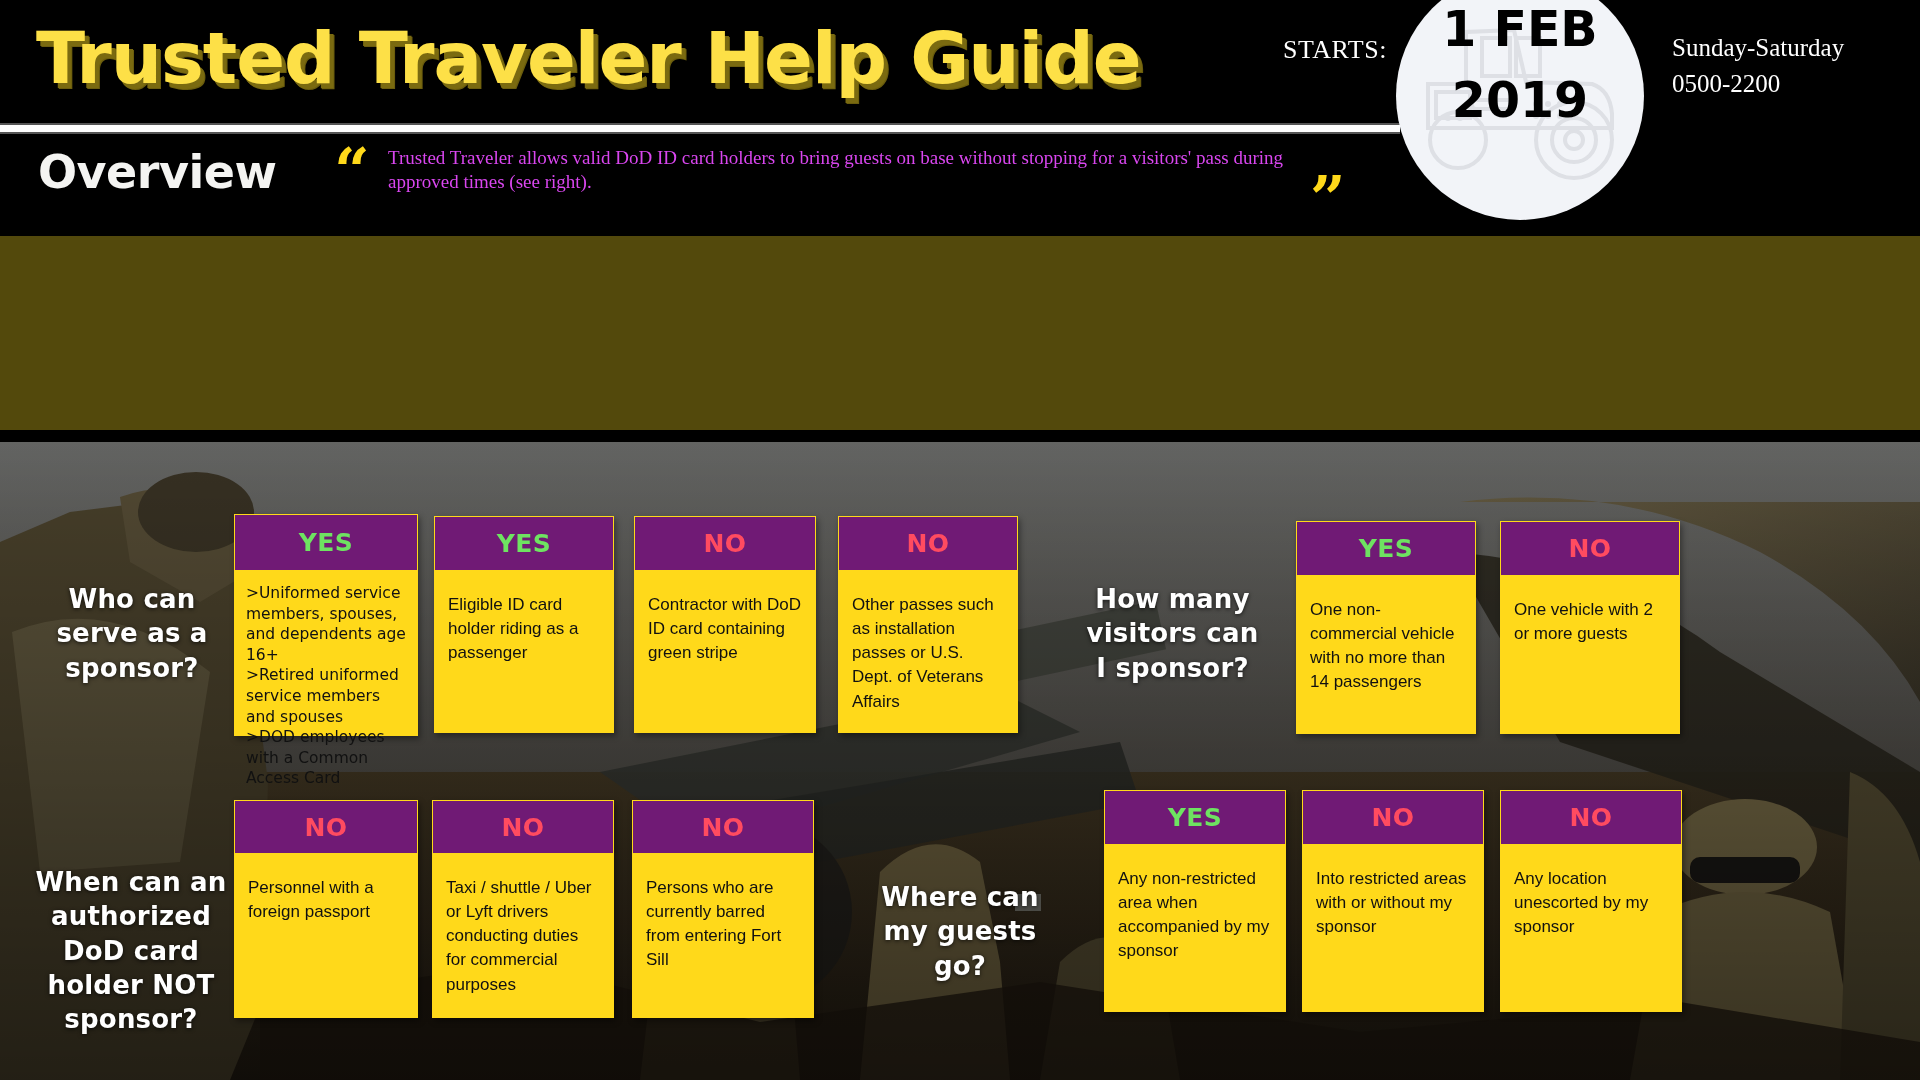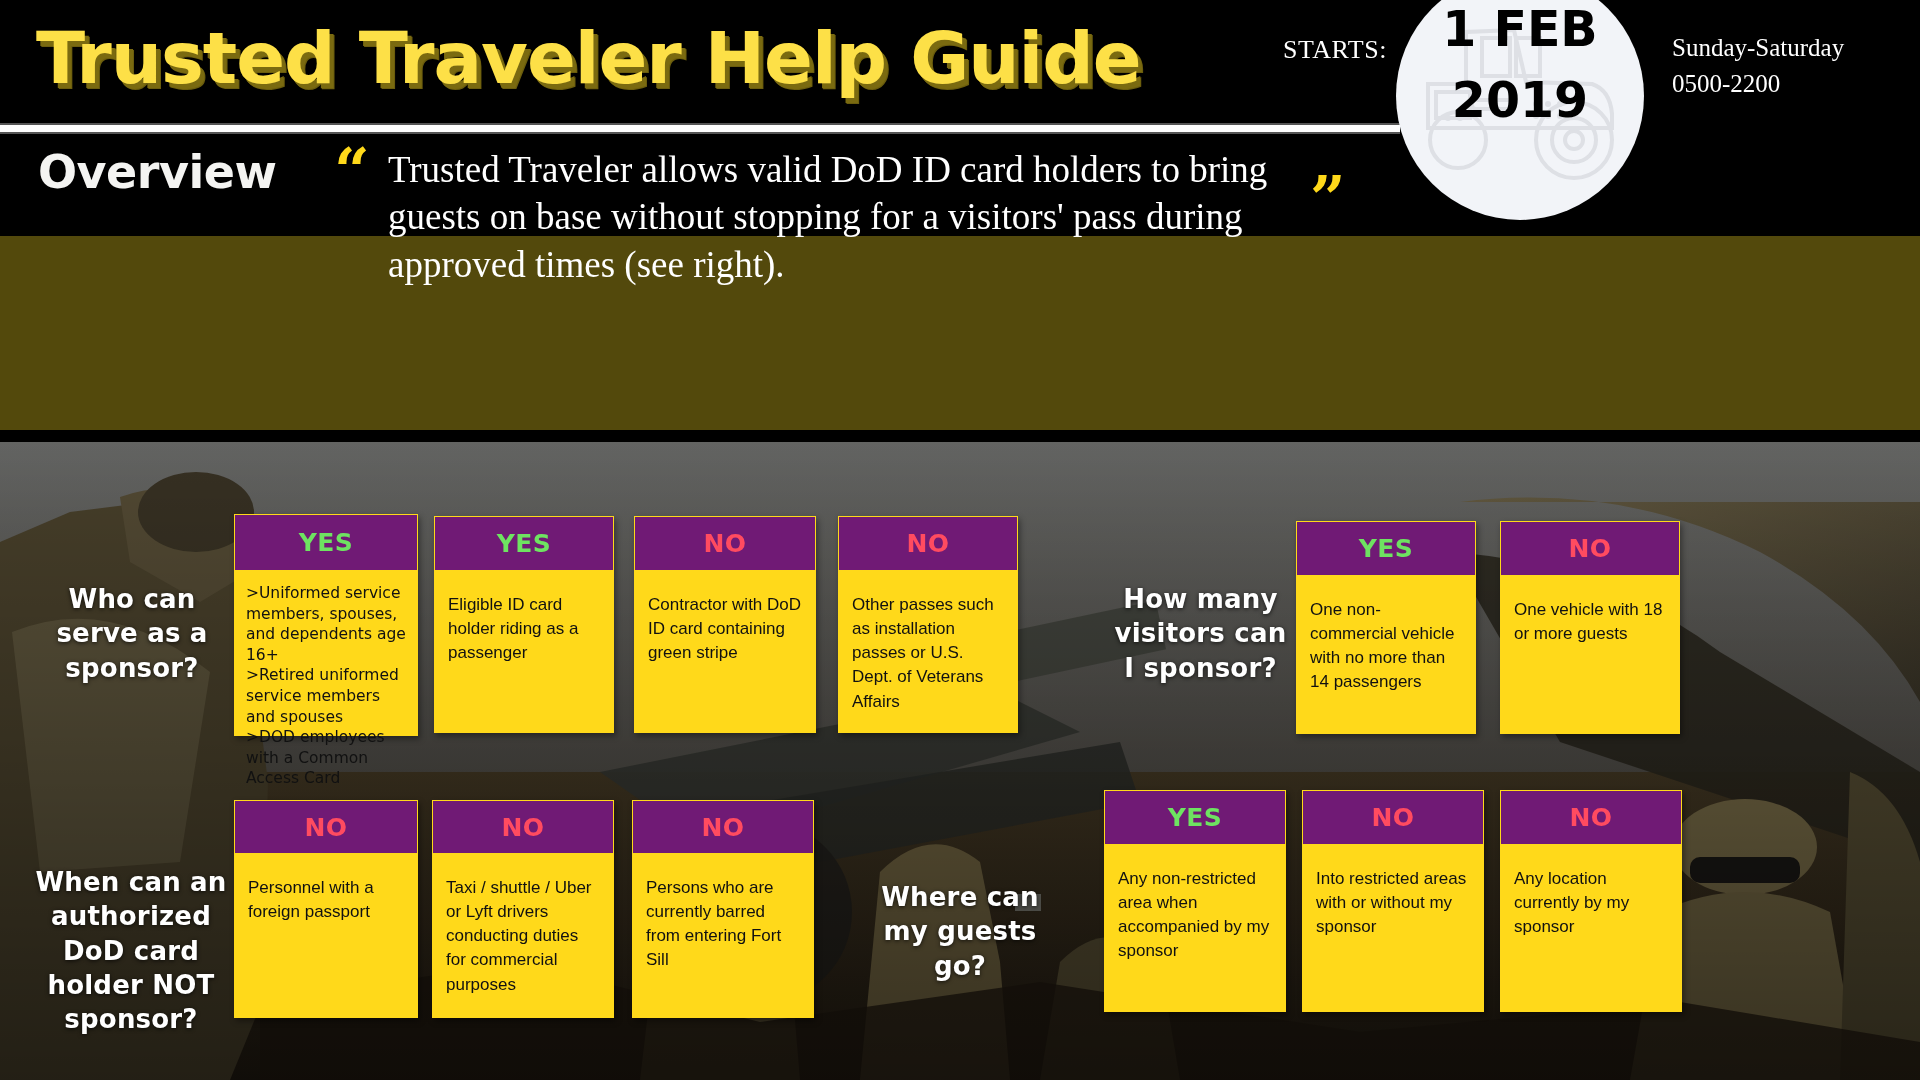--- a/index.html
+++ b/index.html
@@ -87,9 +87,9 @@
     top: 146px;
     width: 940px;
     font-family: "Liberation Serif", serif;
-    font-size: 37px;
+    font-size: 19px;
     line-height: 1.28;
-    color: #ffffff;
+    color: #d946ef;
   }
   
   .date-badge {

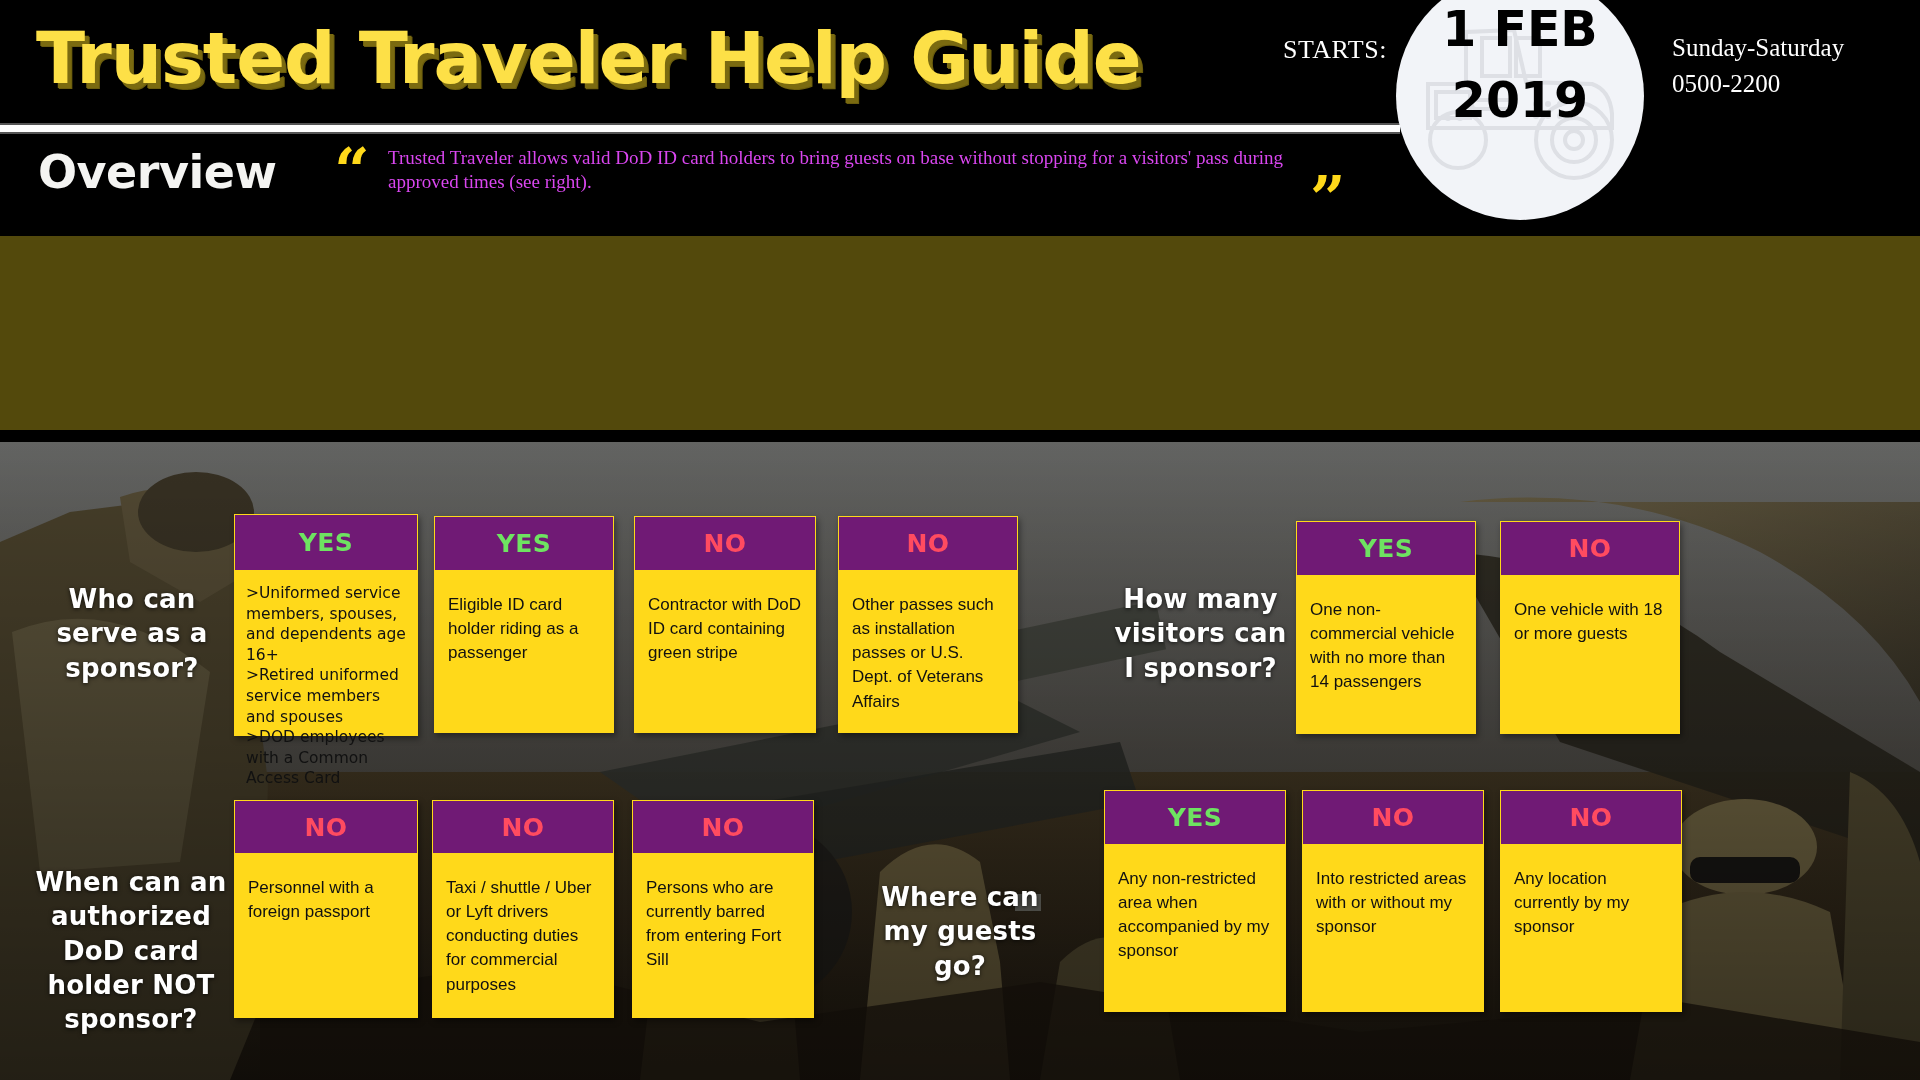--- a/index.html
+++ b/index.html
@@ -203,7 +203,7 @@
     text-shadow: 0 1px 4px rgba(0,0,0,.75);
   }
   #q-0 { left: 32px;  top: 582px; width: 200px; }
-  #q-1 { left: 1080px; top: 582px; width: 185px; margin-left: 28px; }
+  #q-1 { left: 1080px; top: 582px; width: 185px; }
   #q-2 { left: 20px;  top: 865px; width: 222px; }
   #q-3 { left: 860px; top: 880px; width: 200px; }
 

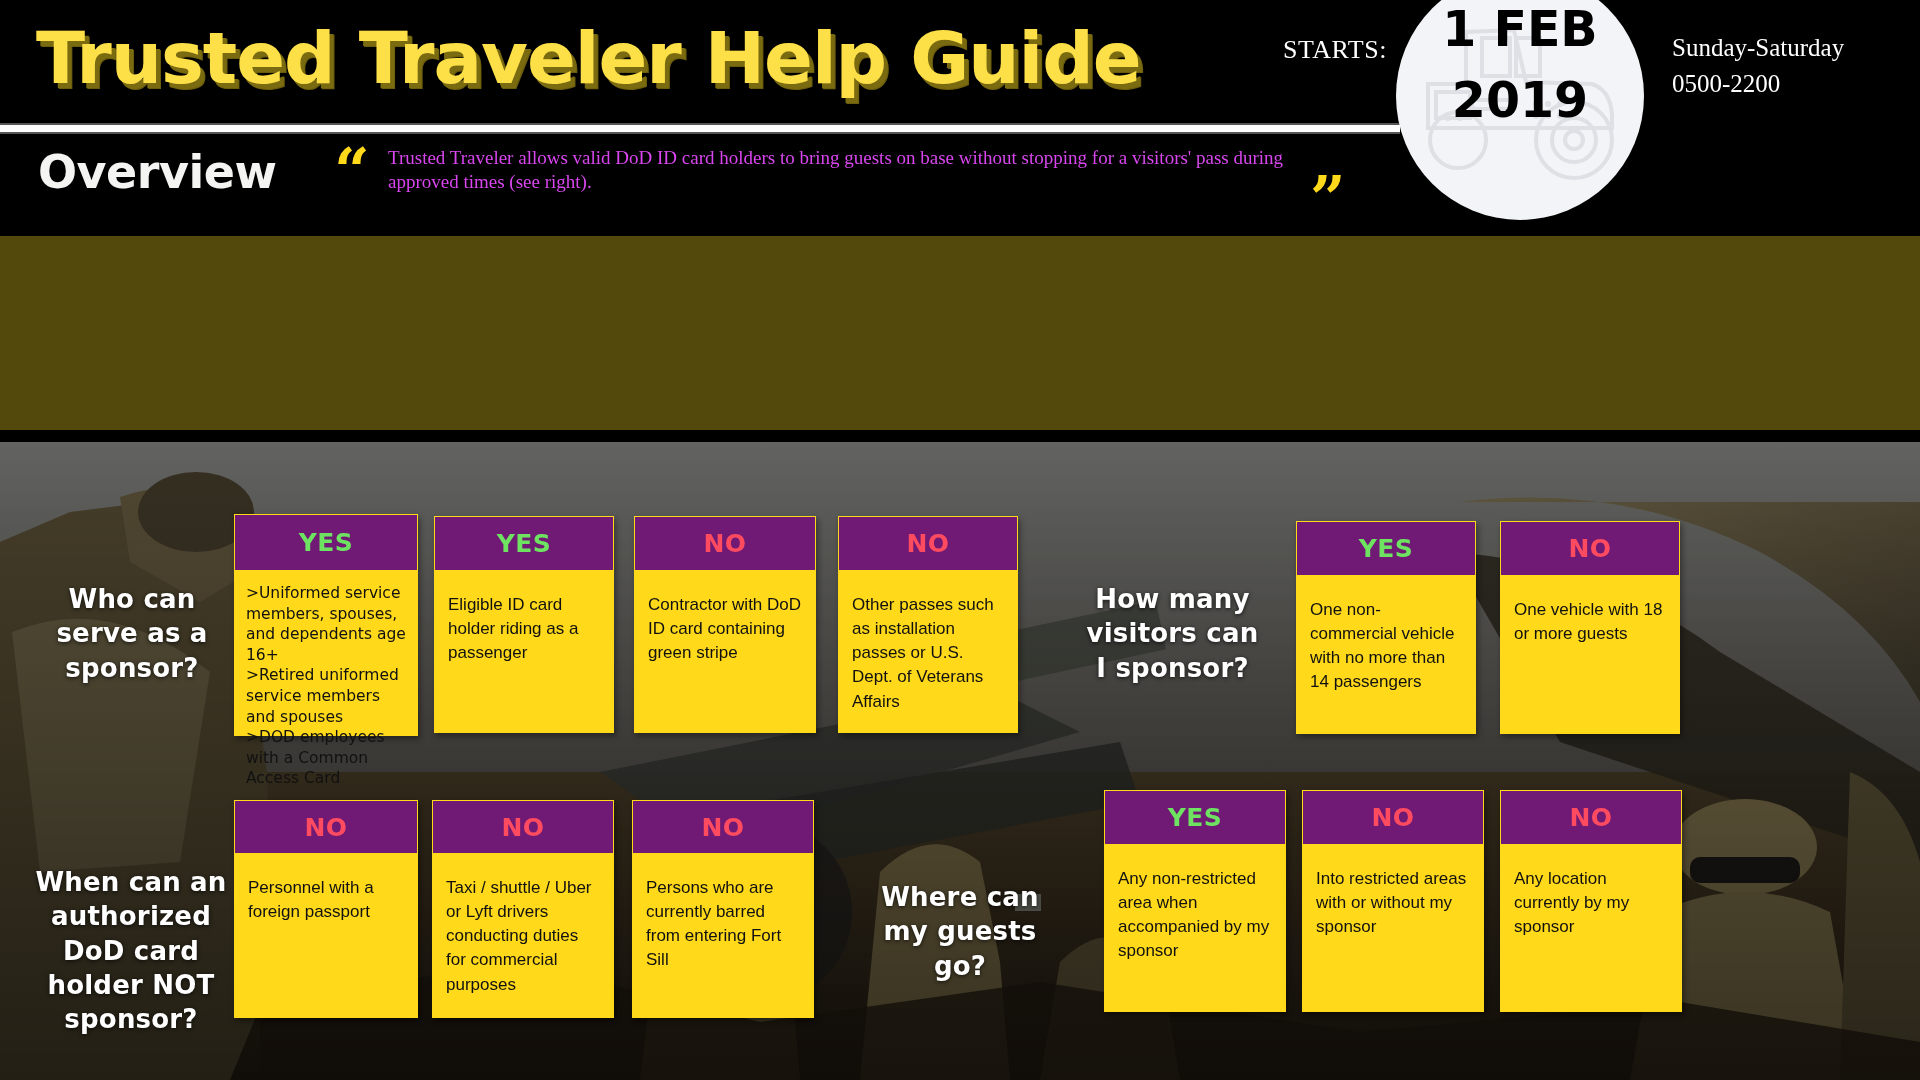--- a/index.html
+++ b/index.html
@@ -420,7 +420,7 @@
 
   <div class="card" style="left:1500px; top:521px; width:180px; height:213px;">
     <div class="card-head no" style="height:55px;">NO</div>
-    <div class="card-body">One vehicle with 18 or more guests</div>
+    <div class="card-body">One vehicle with 2 or more guests</div>
   </div>
 
   <div class="card" style="left:234px; top:800px; width:184px; height:218px;">

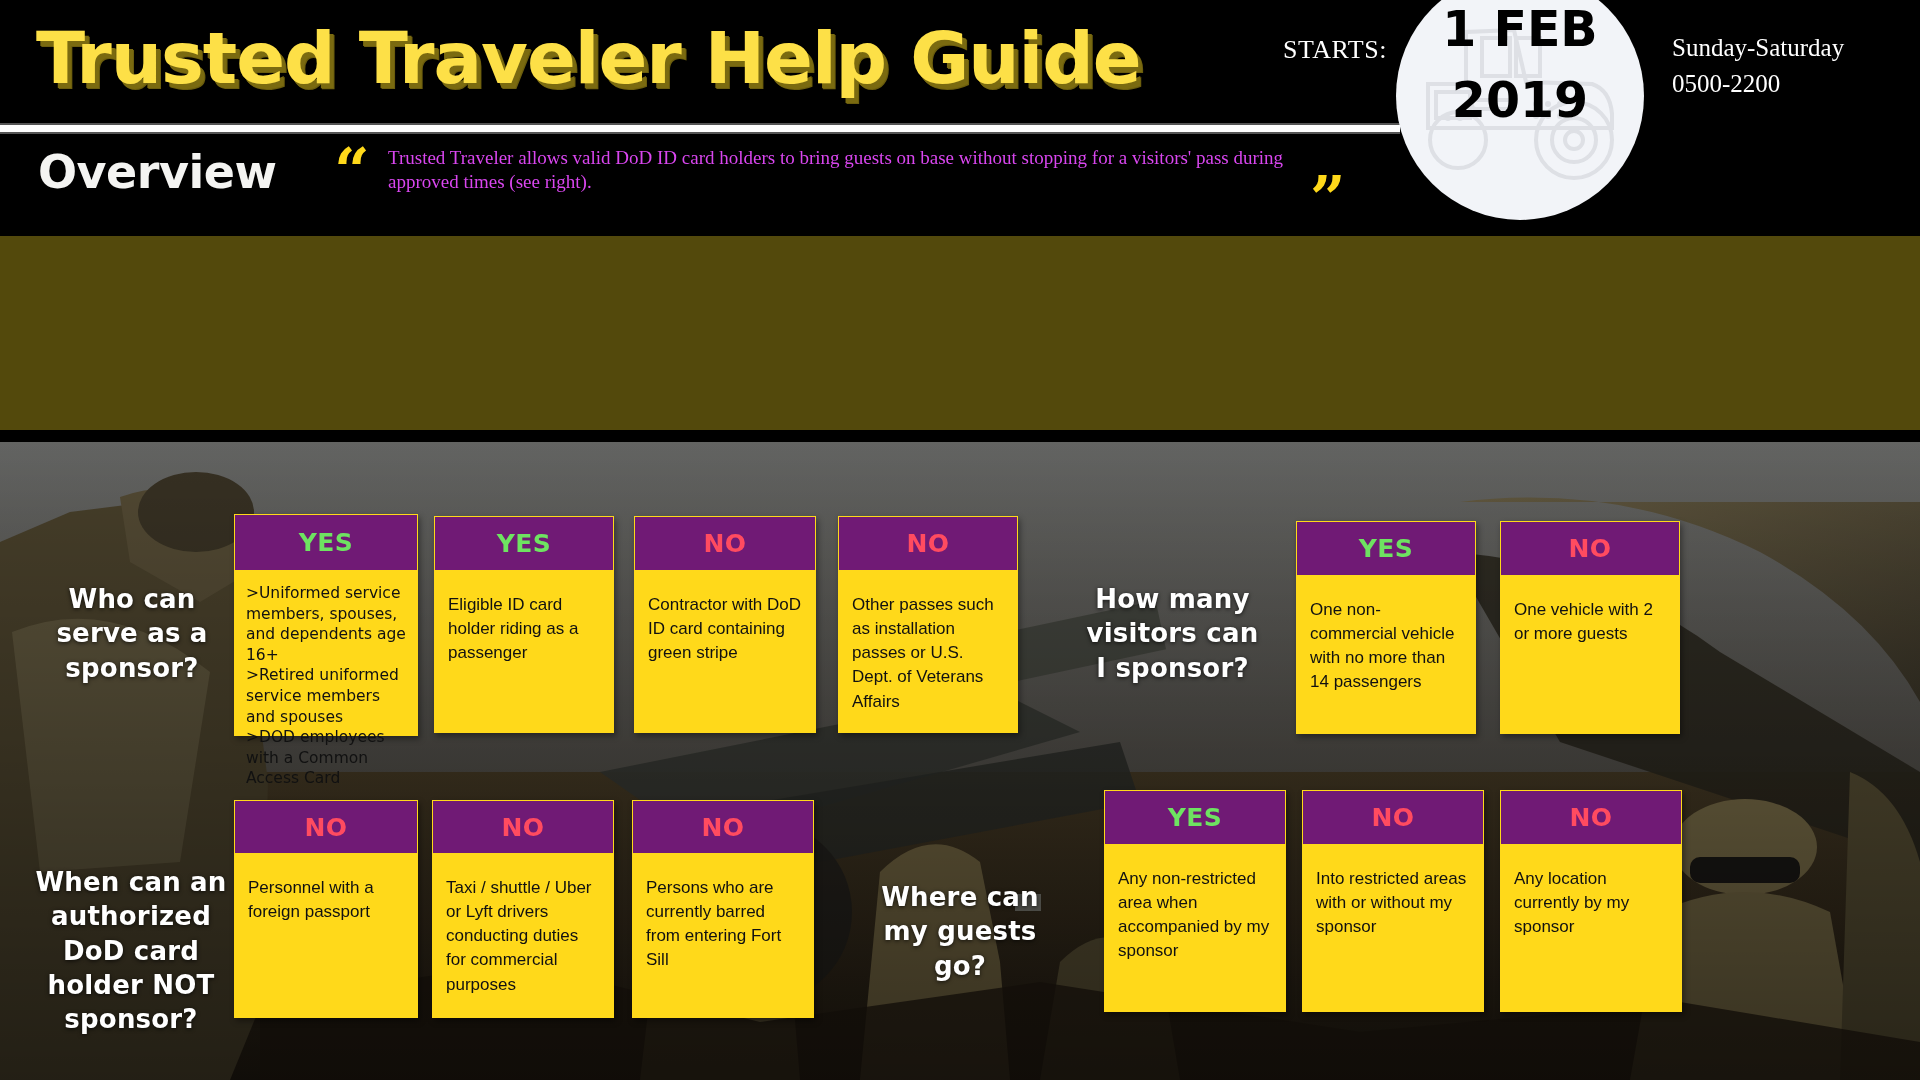--- a/index.html
+++ b/index.html
@@ -450,7 +450,7 @@
 
   <div class="card" style="left:1500px; top:790px; width:182px; height:222px;">
     <div class="card-head no" style="height:55px;">NO</div>
-    <div class="card-body">Any location currently by my sponsor</div>
+    <div class="card-body">Any location unescorted by my sponsor</div>
   </div>
 
 </div>

